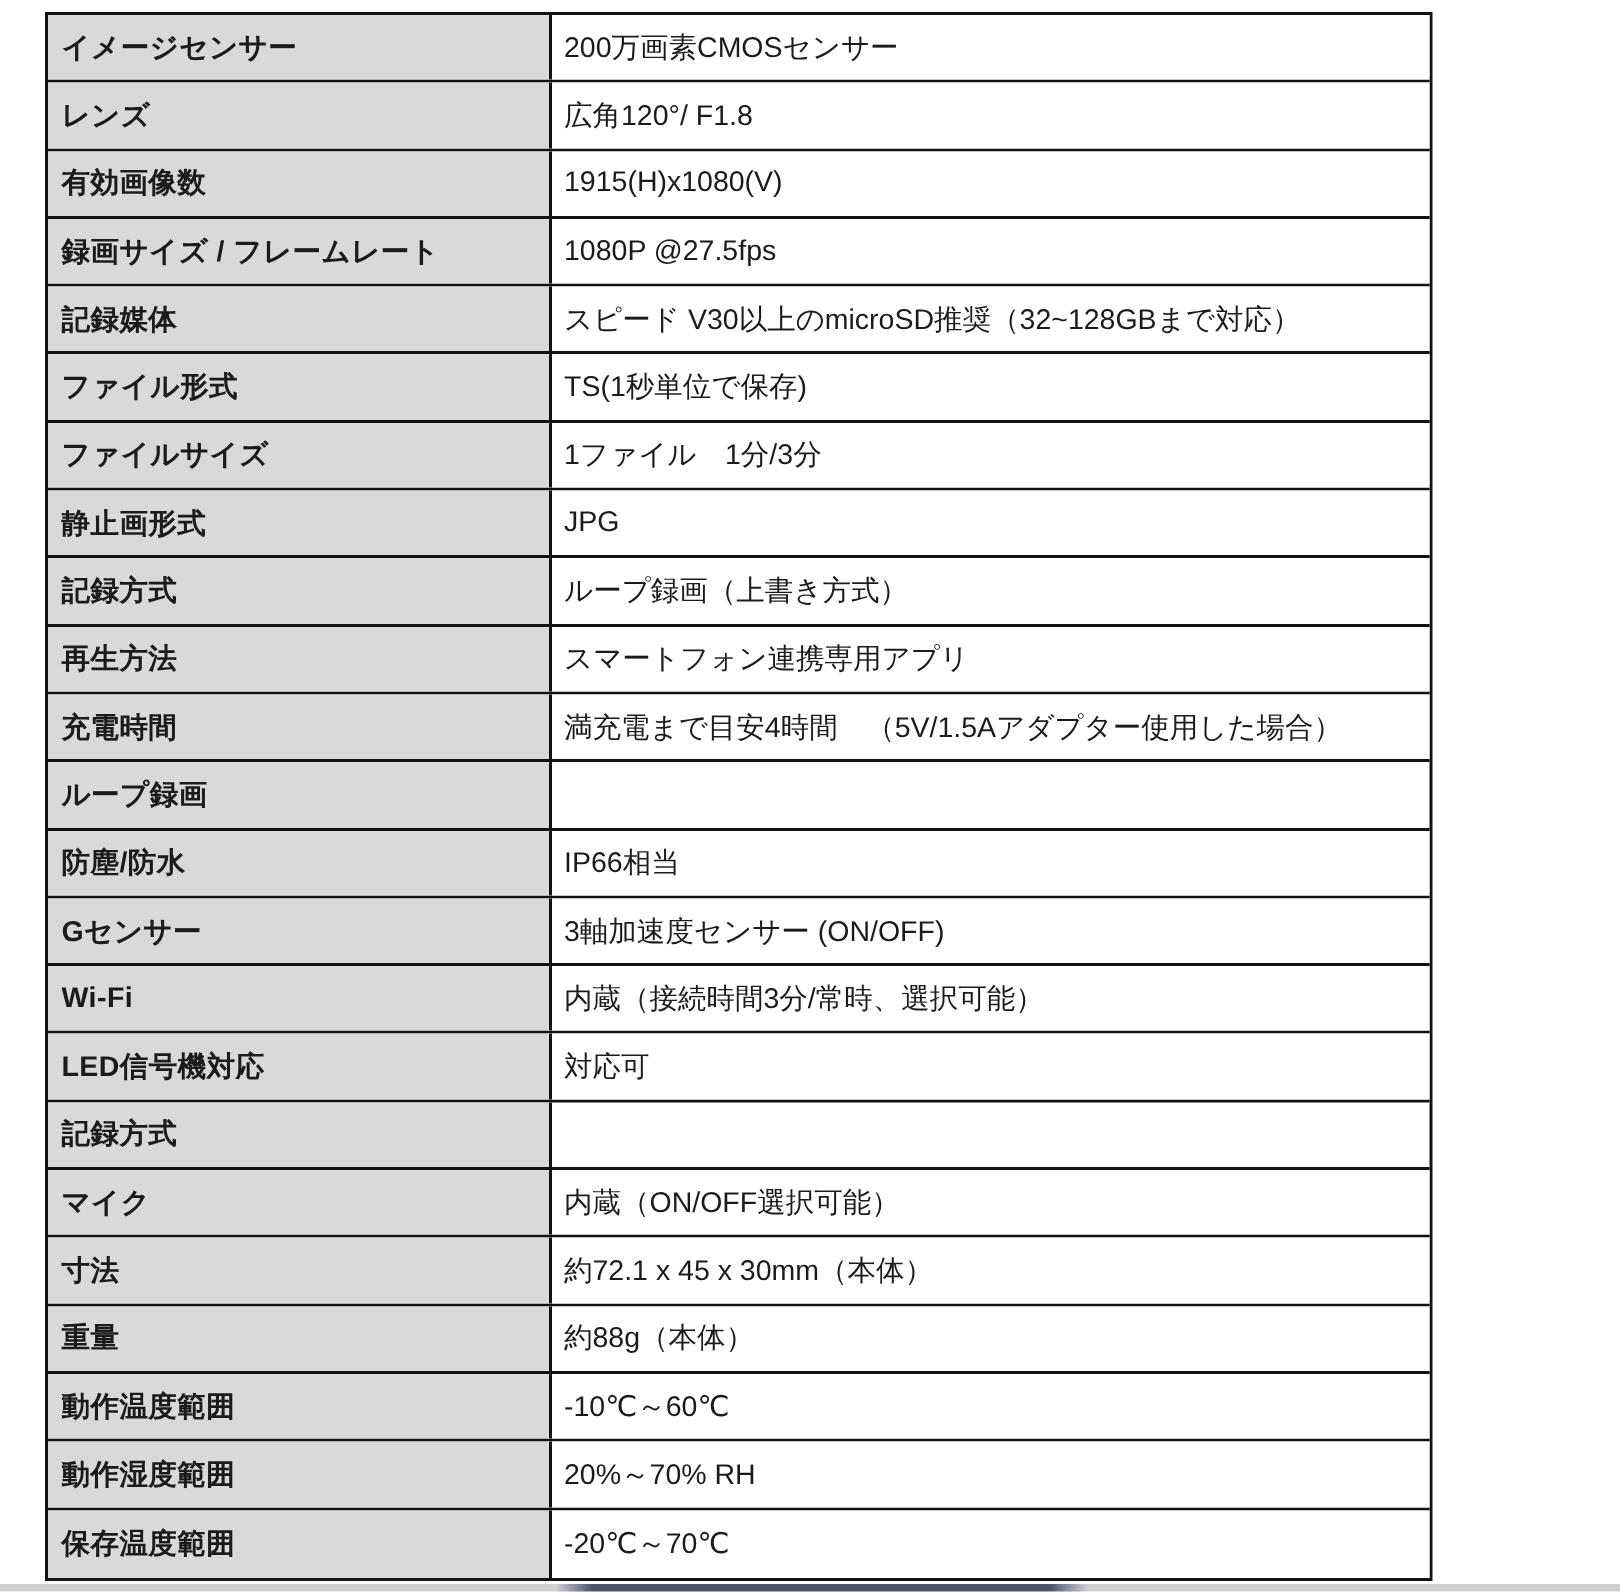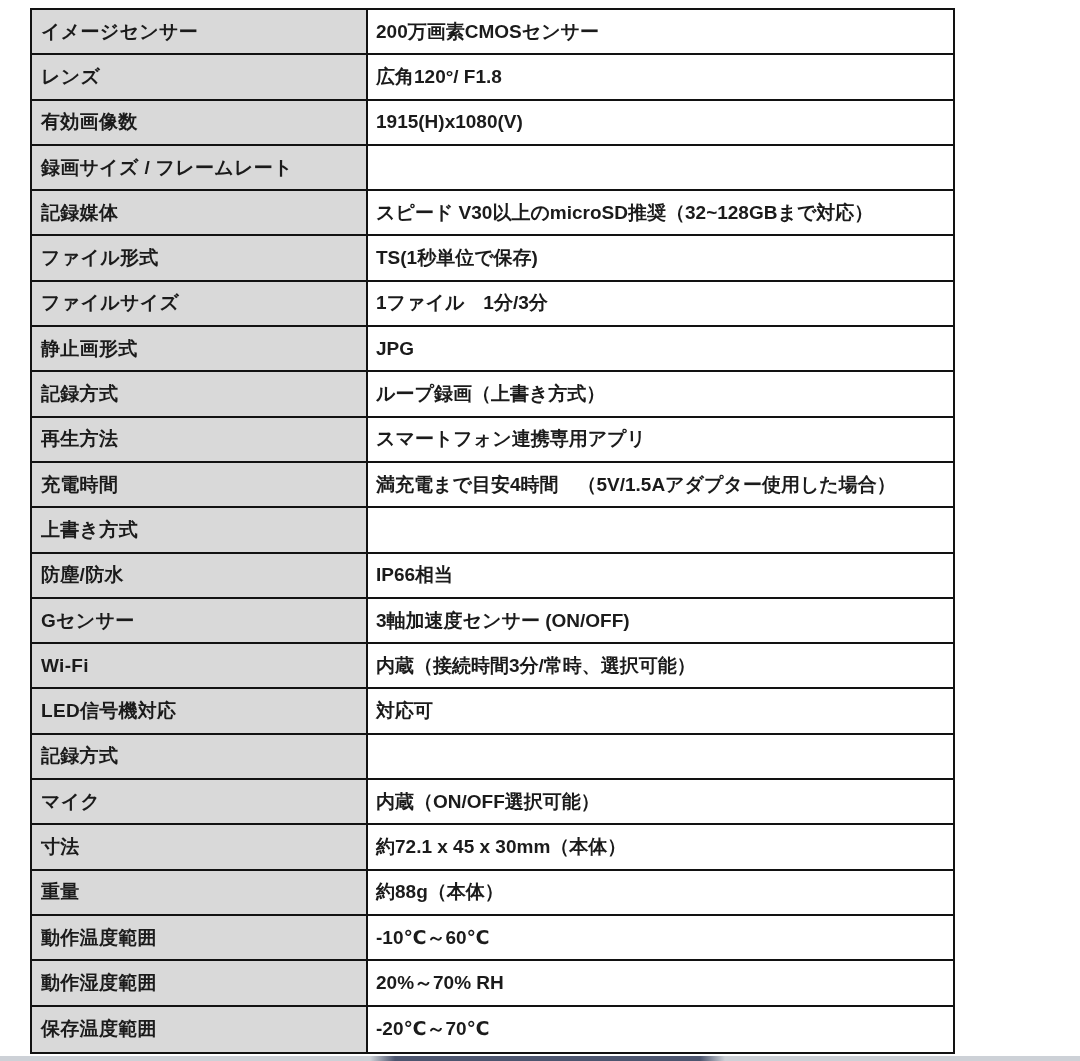--- a/index.html
+++ b/index.html
@@ -40,7 +40,6 @@
     box-sizing: border-box;
     white-space: nowrap;
     overflow: hidden;
-    font-weight: bold;
   }
   .cell.label {
     width: 336px;

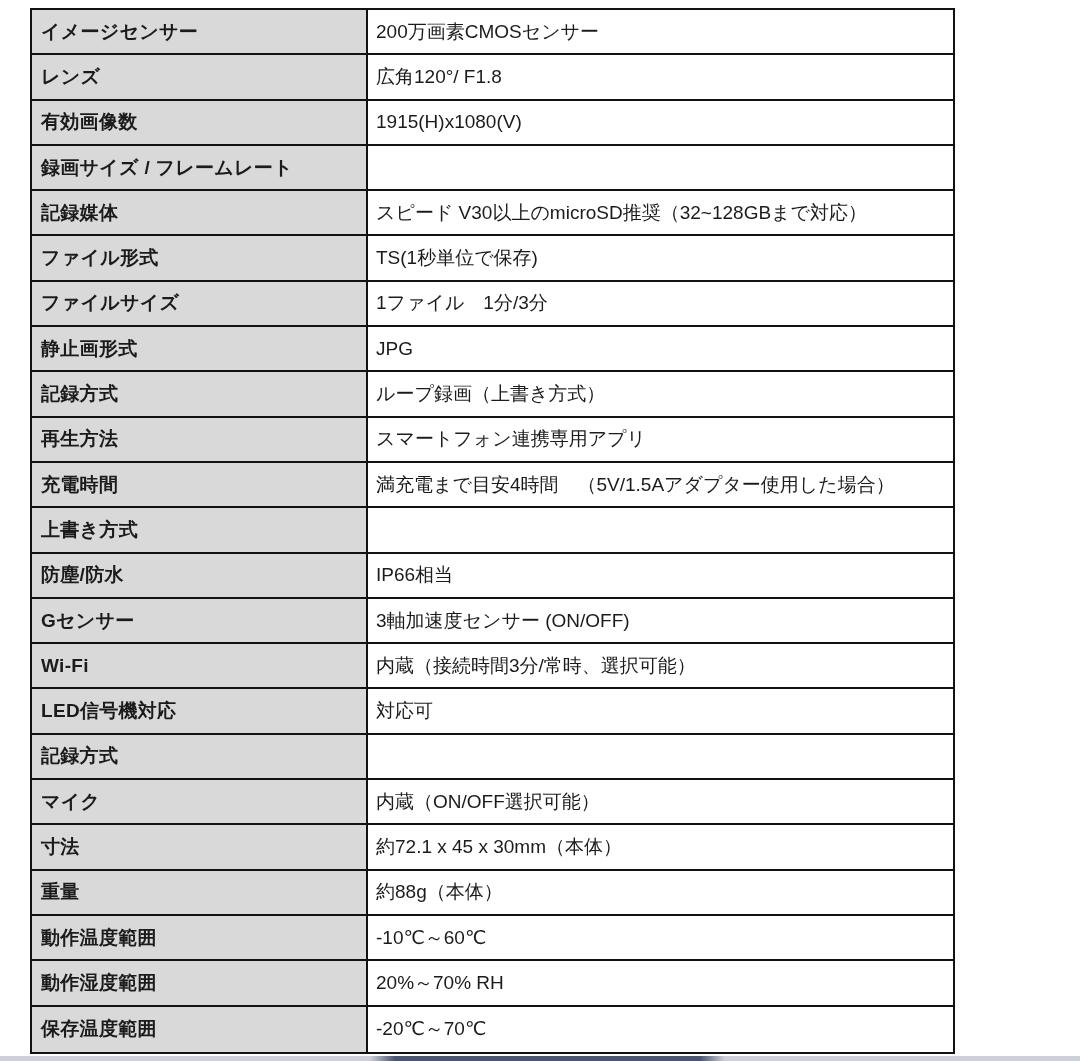--- a/index.html
+++ b/index.html
@@ -87,6 +87,7 @@
   </div>
   <div class="row">
     <div class="cell label">録画サイズ / フレームレート</div>
+    <div class="cell value">1080P @27.5fps</div>
   </div>
   <div class="row">
     <div class="cell label">記録媒体</div>

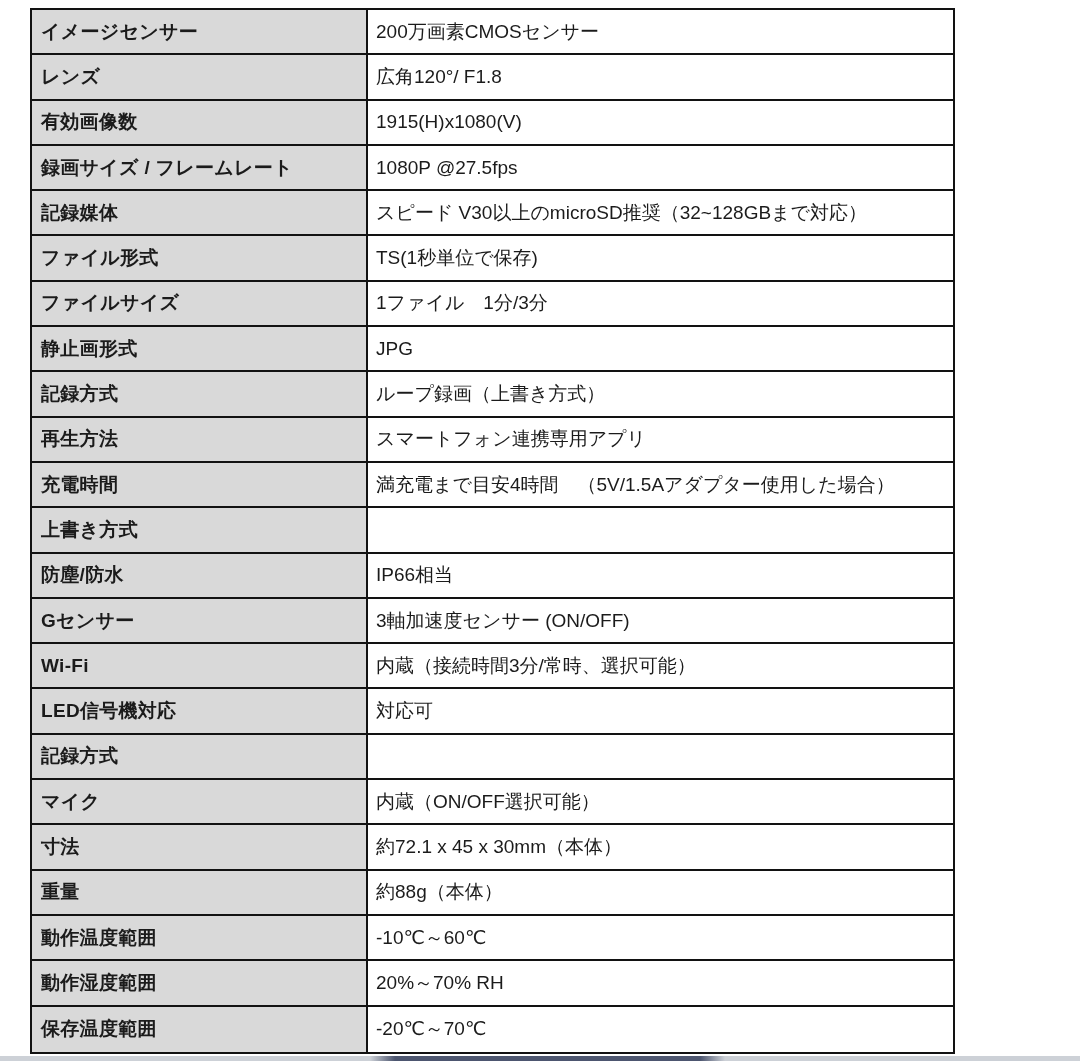--- a/index.html
+++ b/index.html
@@ -118,7 +118,7 @@
     <div class="cell value">満充電まで目安4時間　（5V/1.5Aアダプター使用した場合）</div>
   </div>
   <div class="row">
-    <div class="cell label">上書き方式</div>
+    <div class="cell label">ループ録画</div>
   </div>
   <div class="row">
     <div class="cell label">防塵/防水</div>

